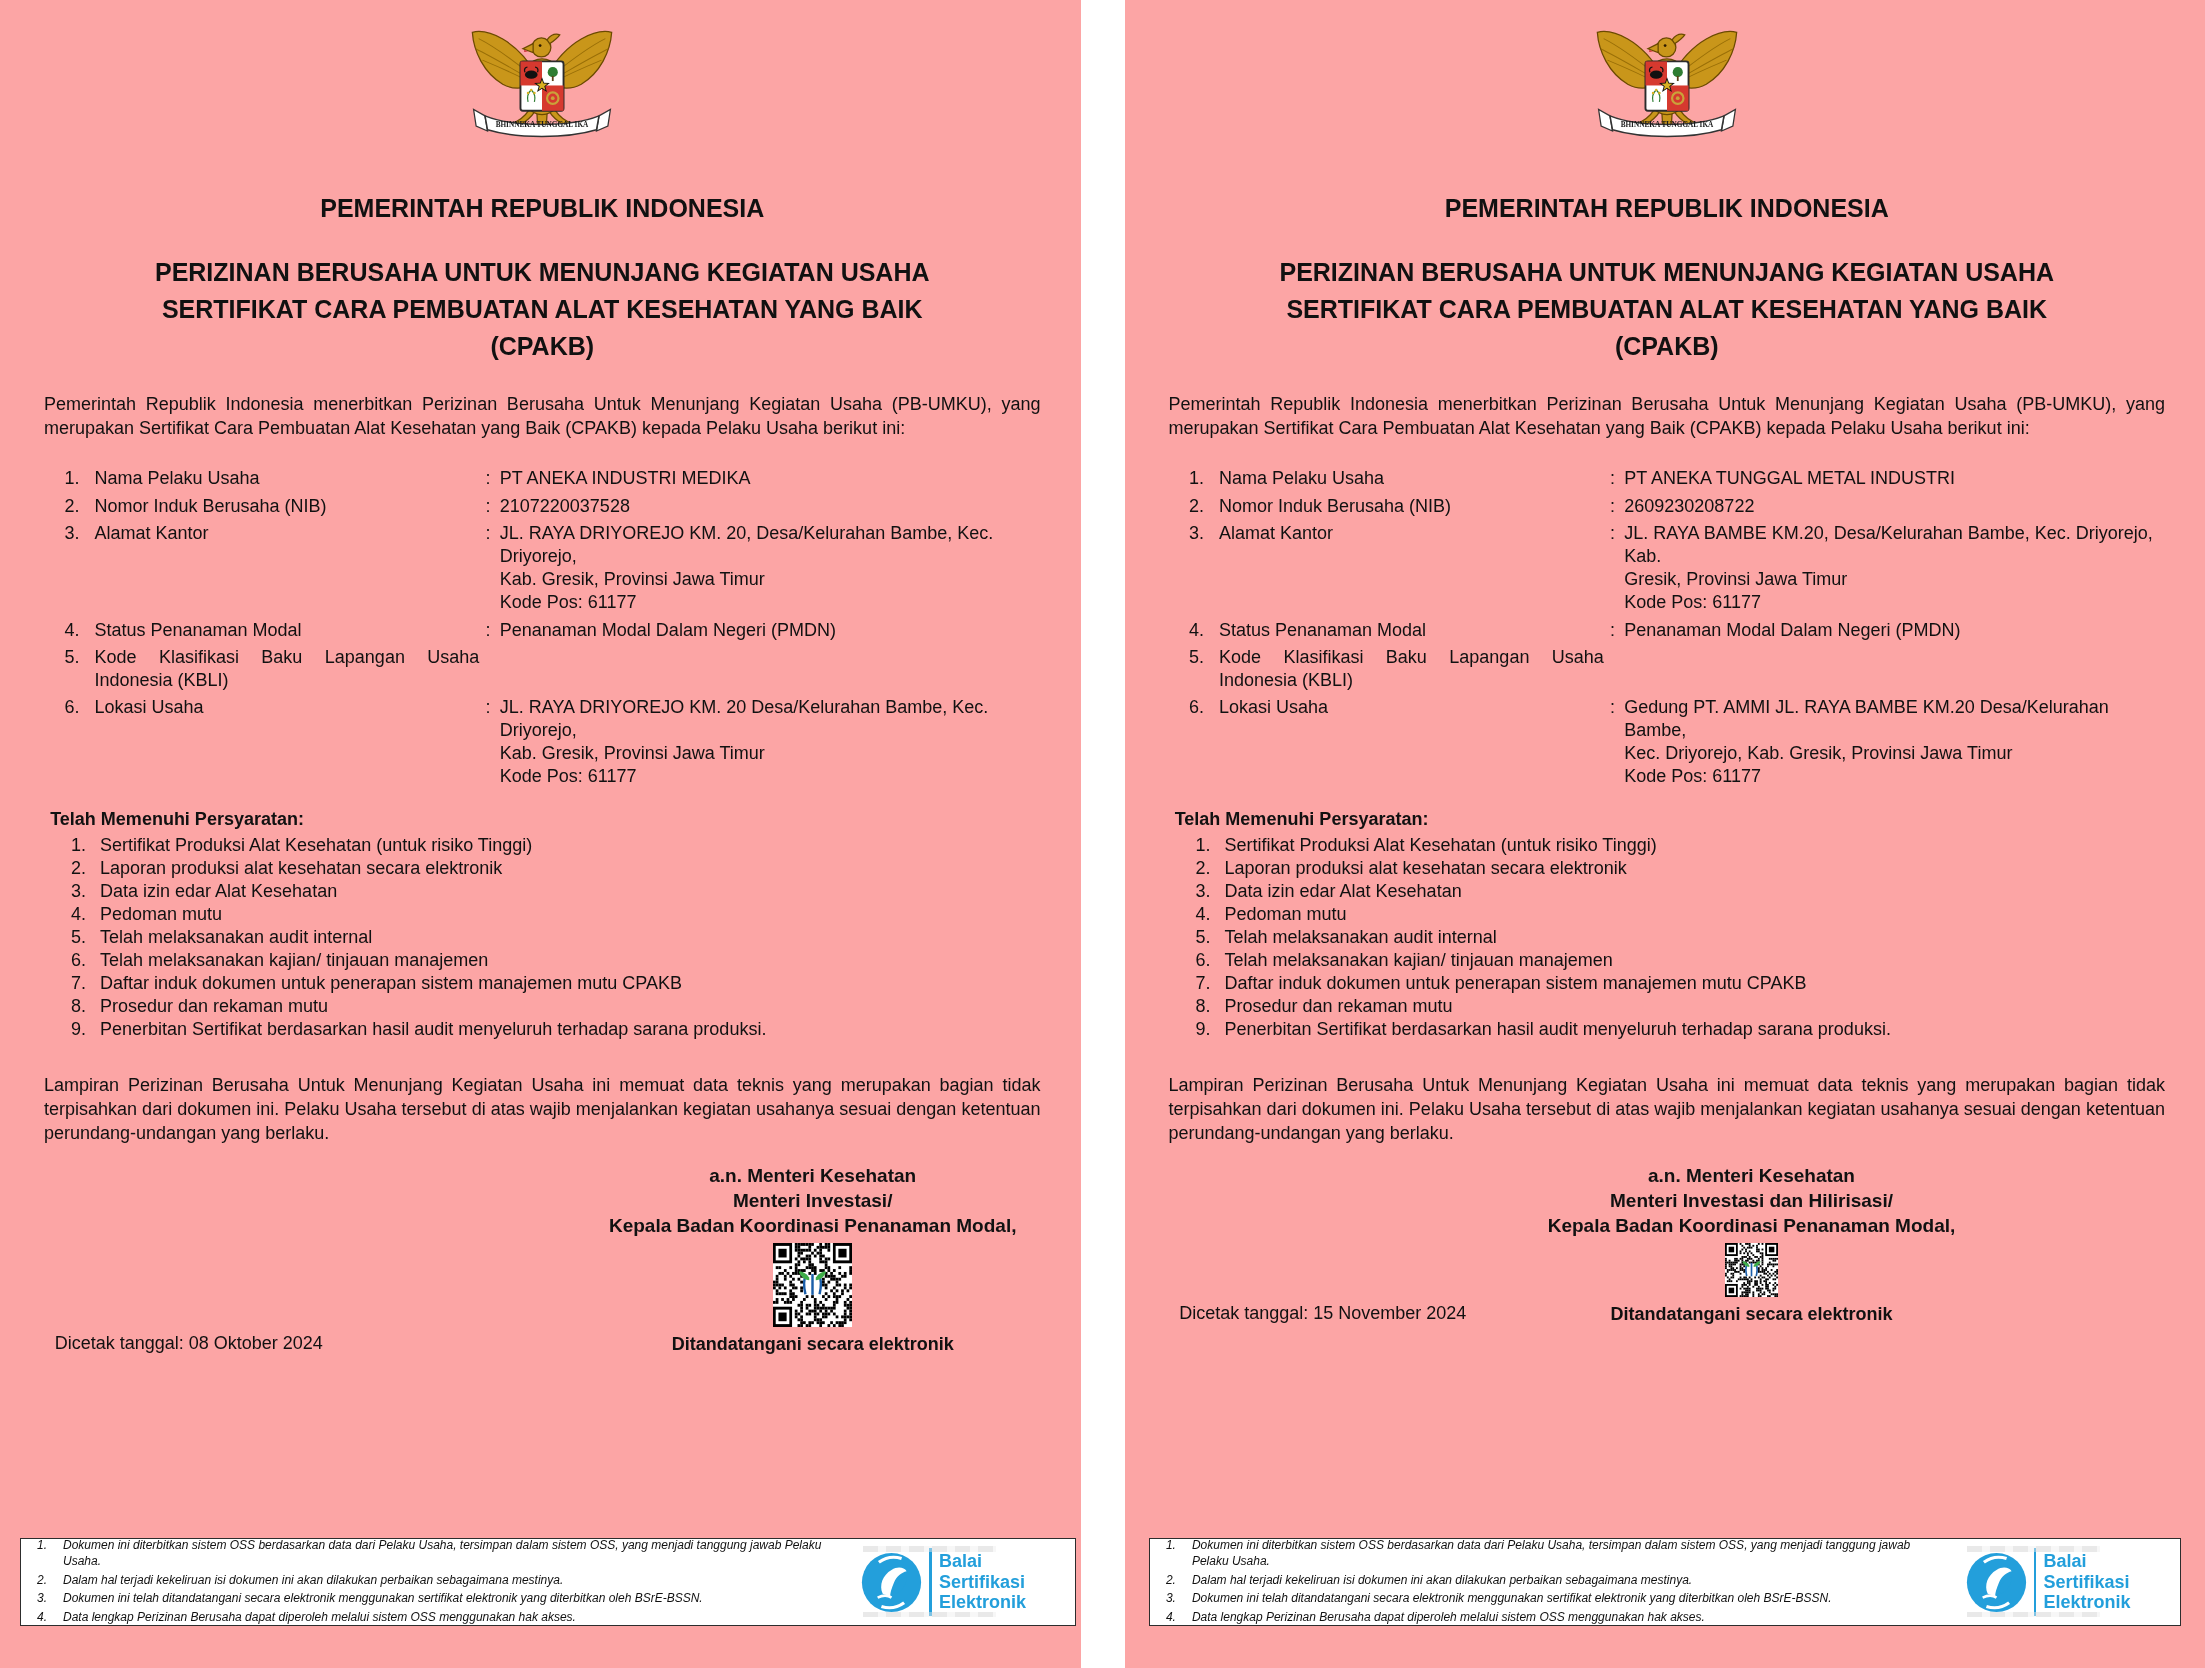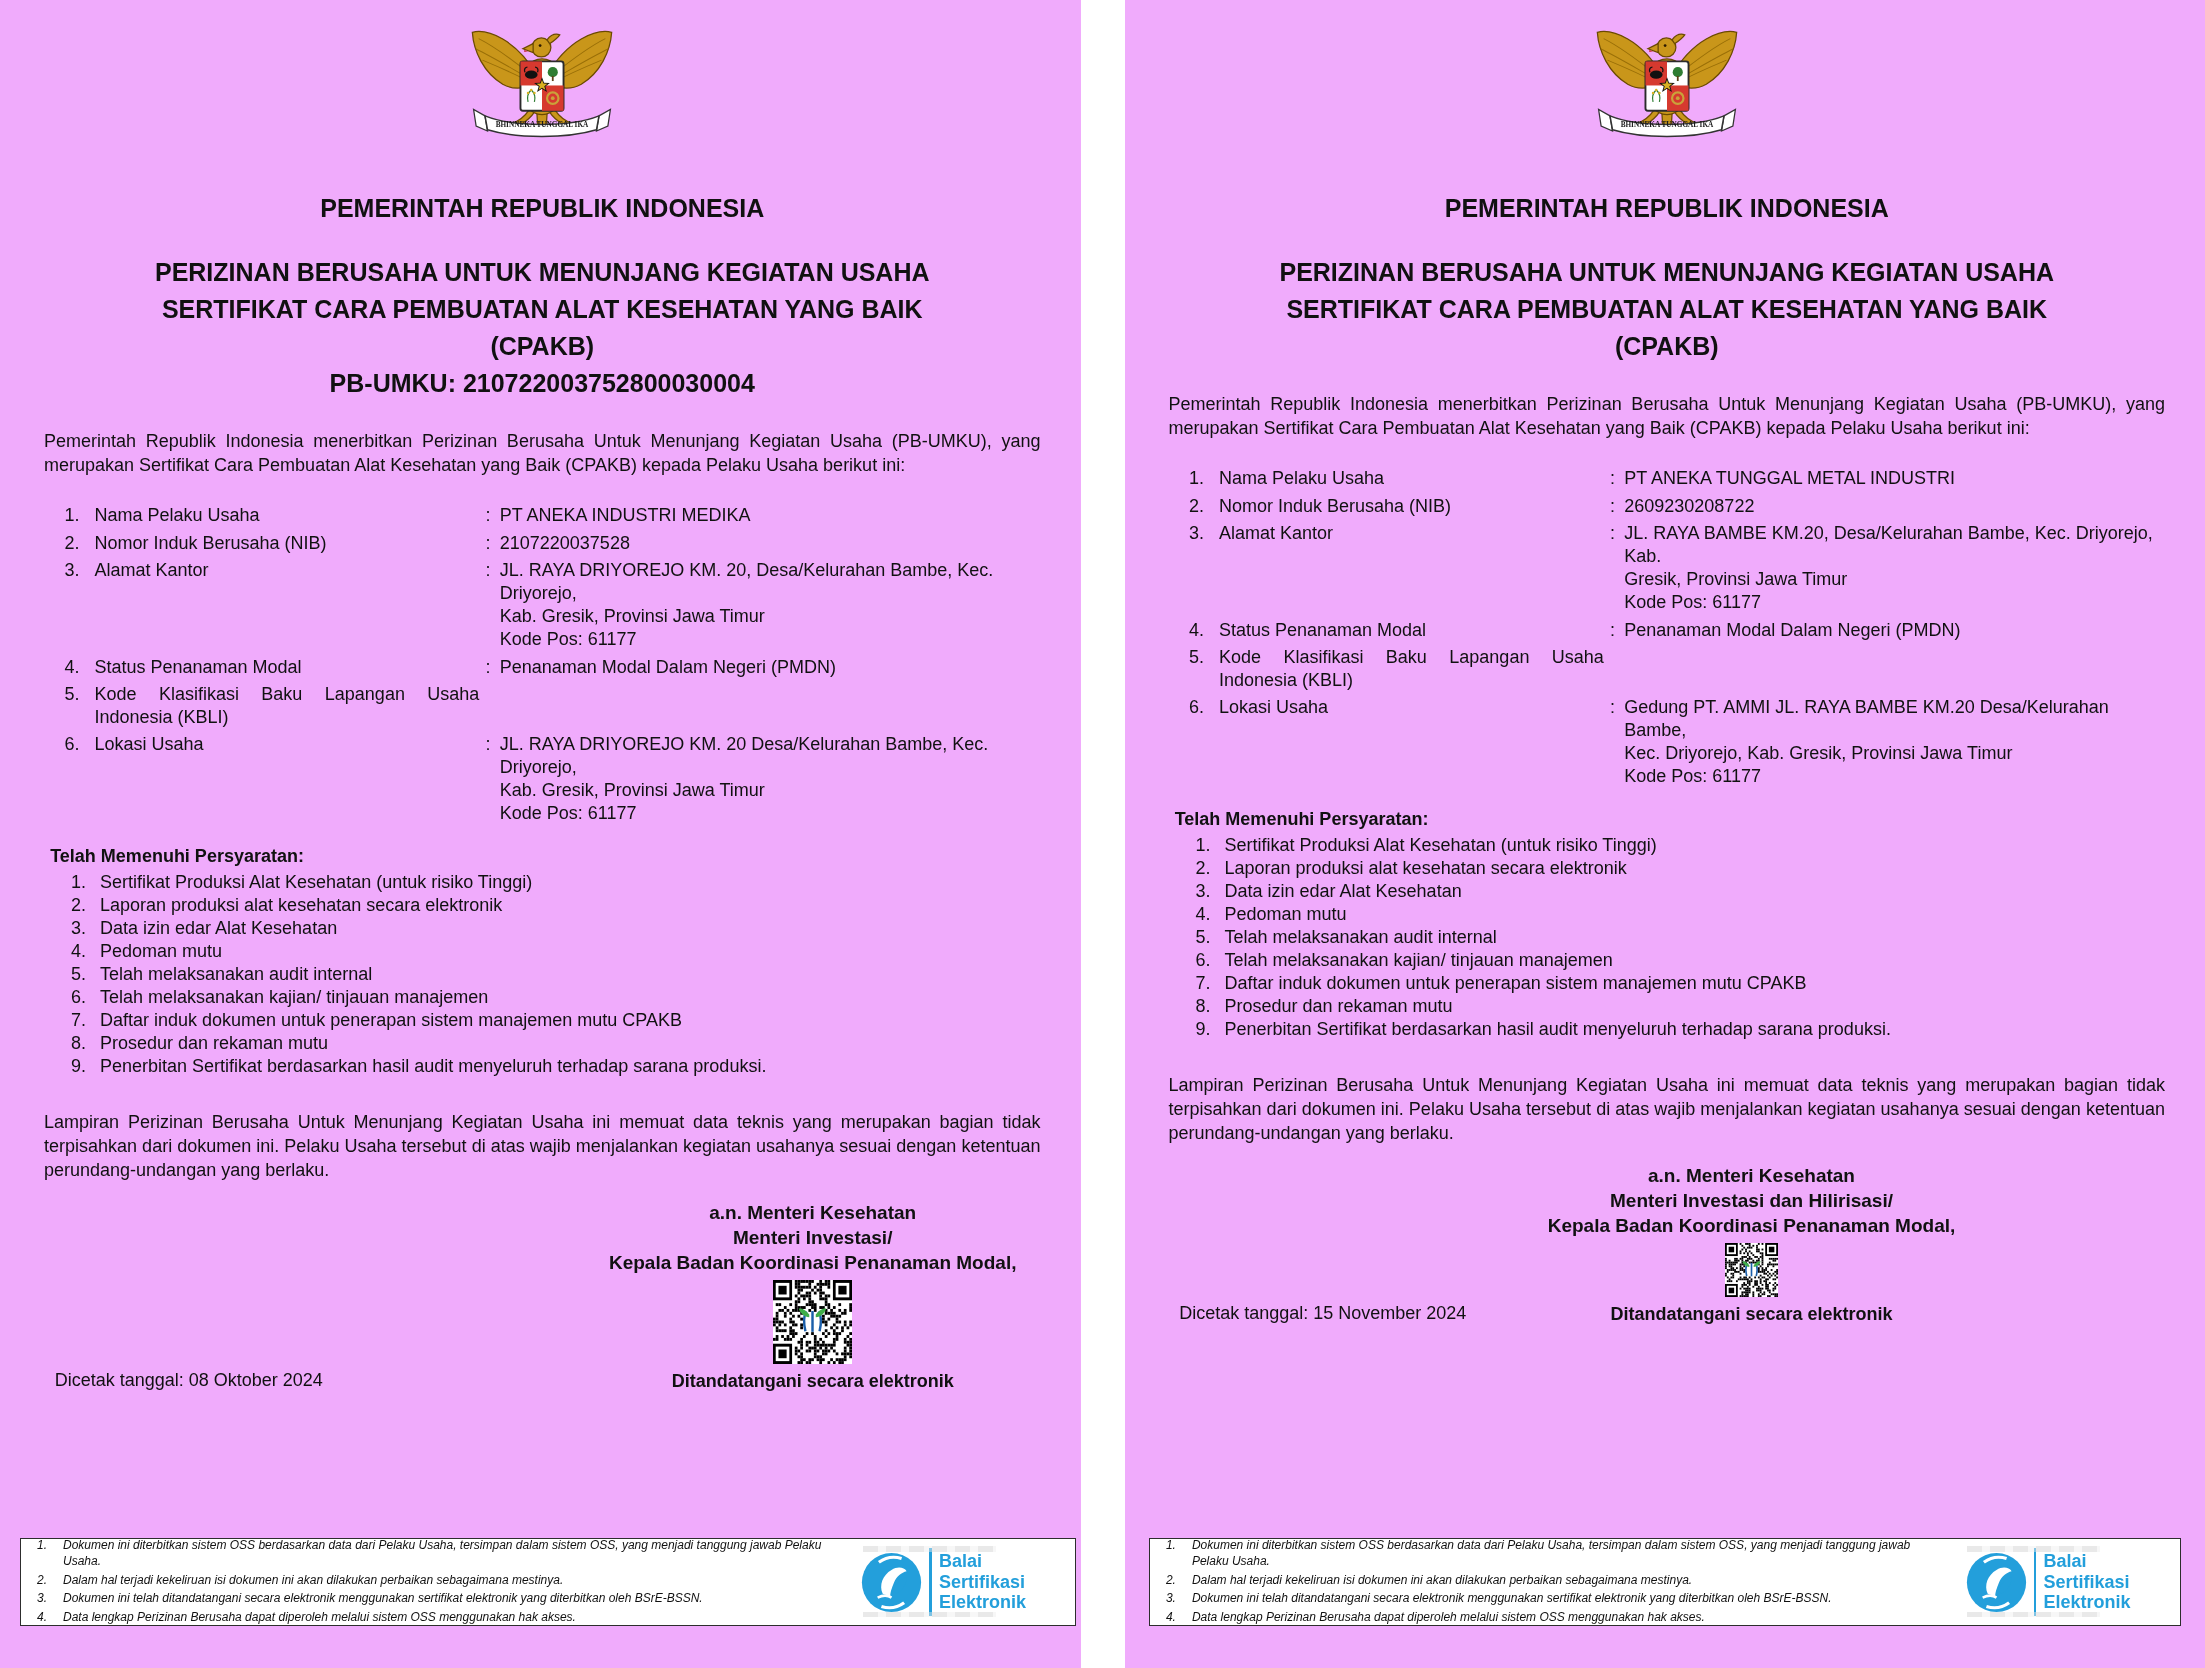--- a/index.html
+++ b/index.html
@@ -8,7 +8,7 @@
     font-family:"Liberation Sans",sans-serif;color:#111;
   }
   #pages-host{display:flex;column-gap:44px;}
-  .page{position:relative;width:1089px;height:1669px;padding:0 40px 0 44px;box-sizing:border-box;background:#f0abfc;}
+  .page{position:relative;width:1089px;height:1669px;padding:0 40px 0 44px;box-sizing:border-box;background:#fca5a5;}
   .emblem{display:block;margin:12.4px auto 0;height:133px;}
   .gov-title{margin-top:49px;text-align:center;font-size:25px;font-weight:700;}
   .doc-title{margin-top:31px;text-align:center;font-weight:700;font-size:25px;line-height:37px;}

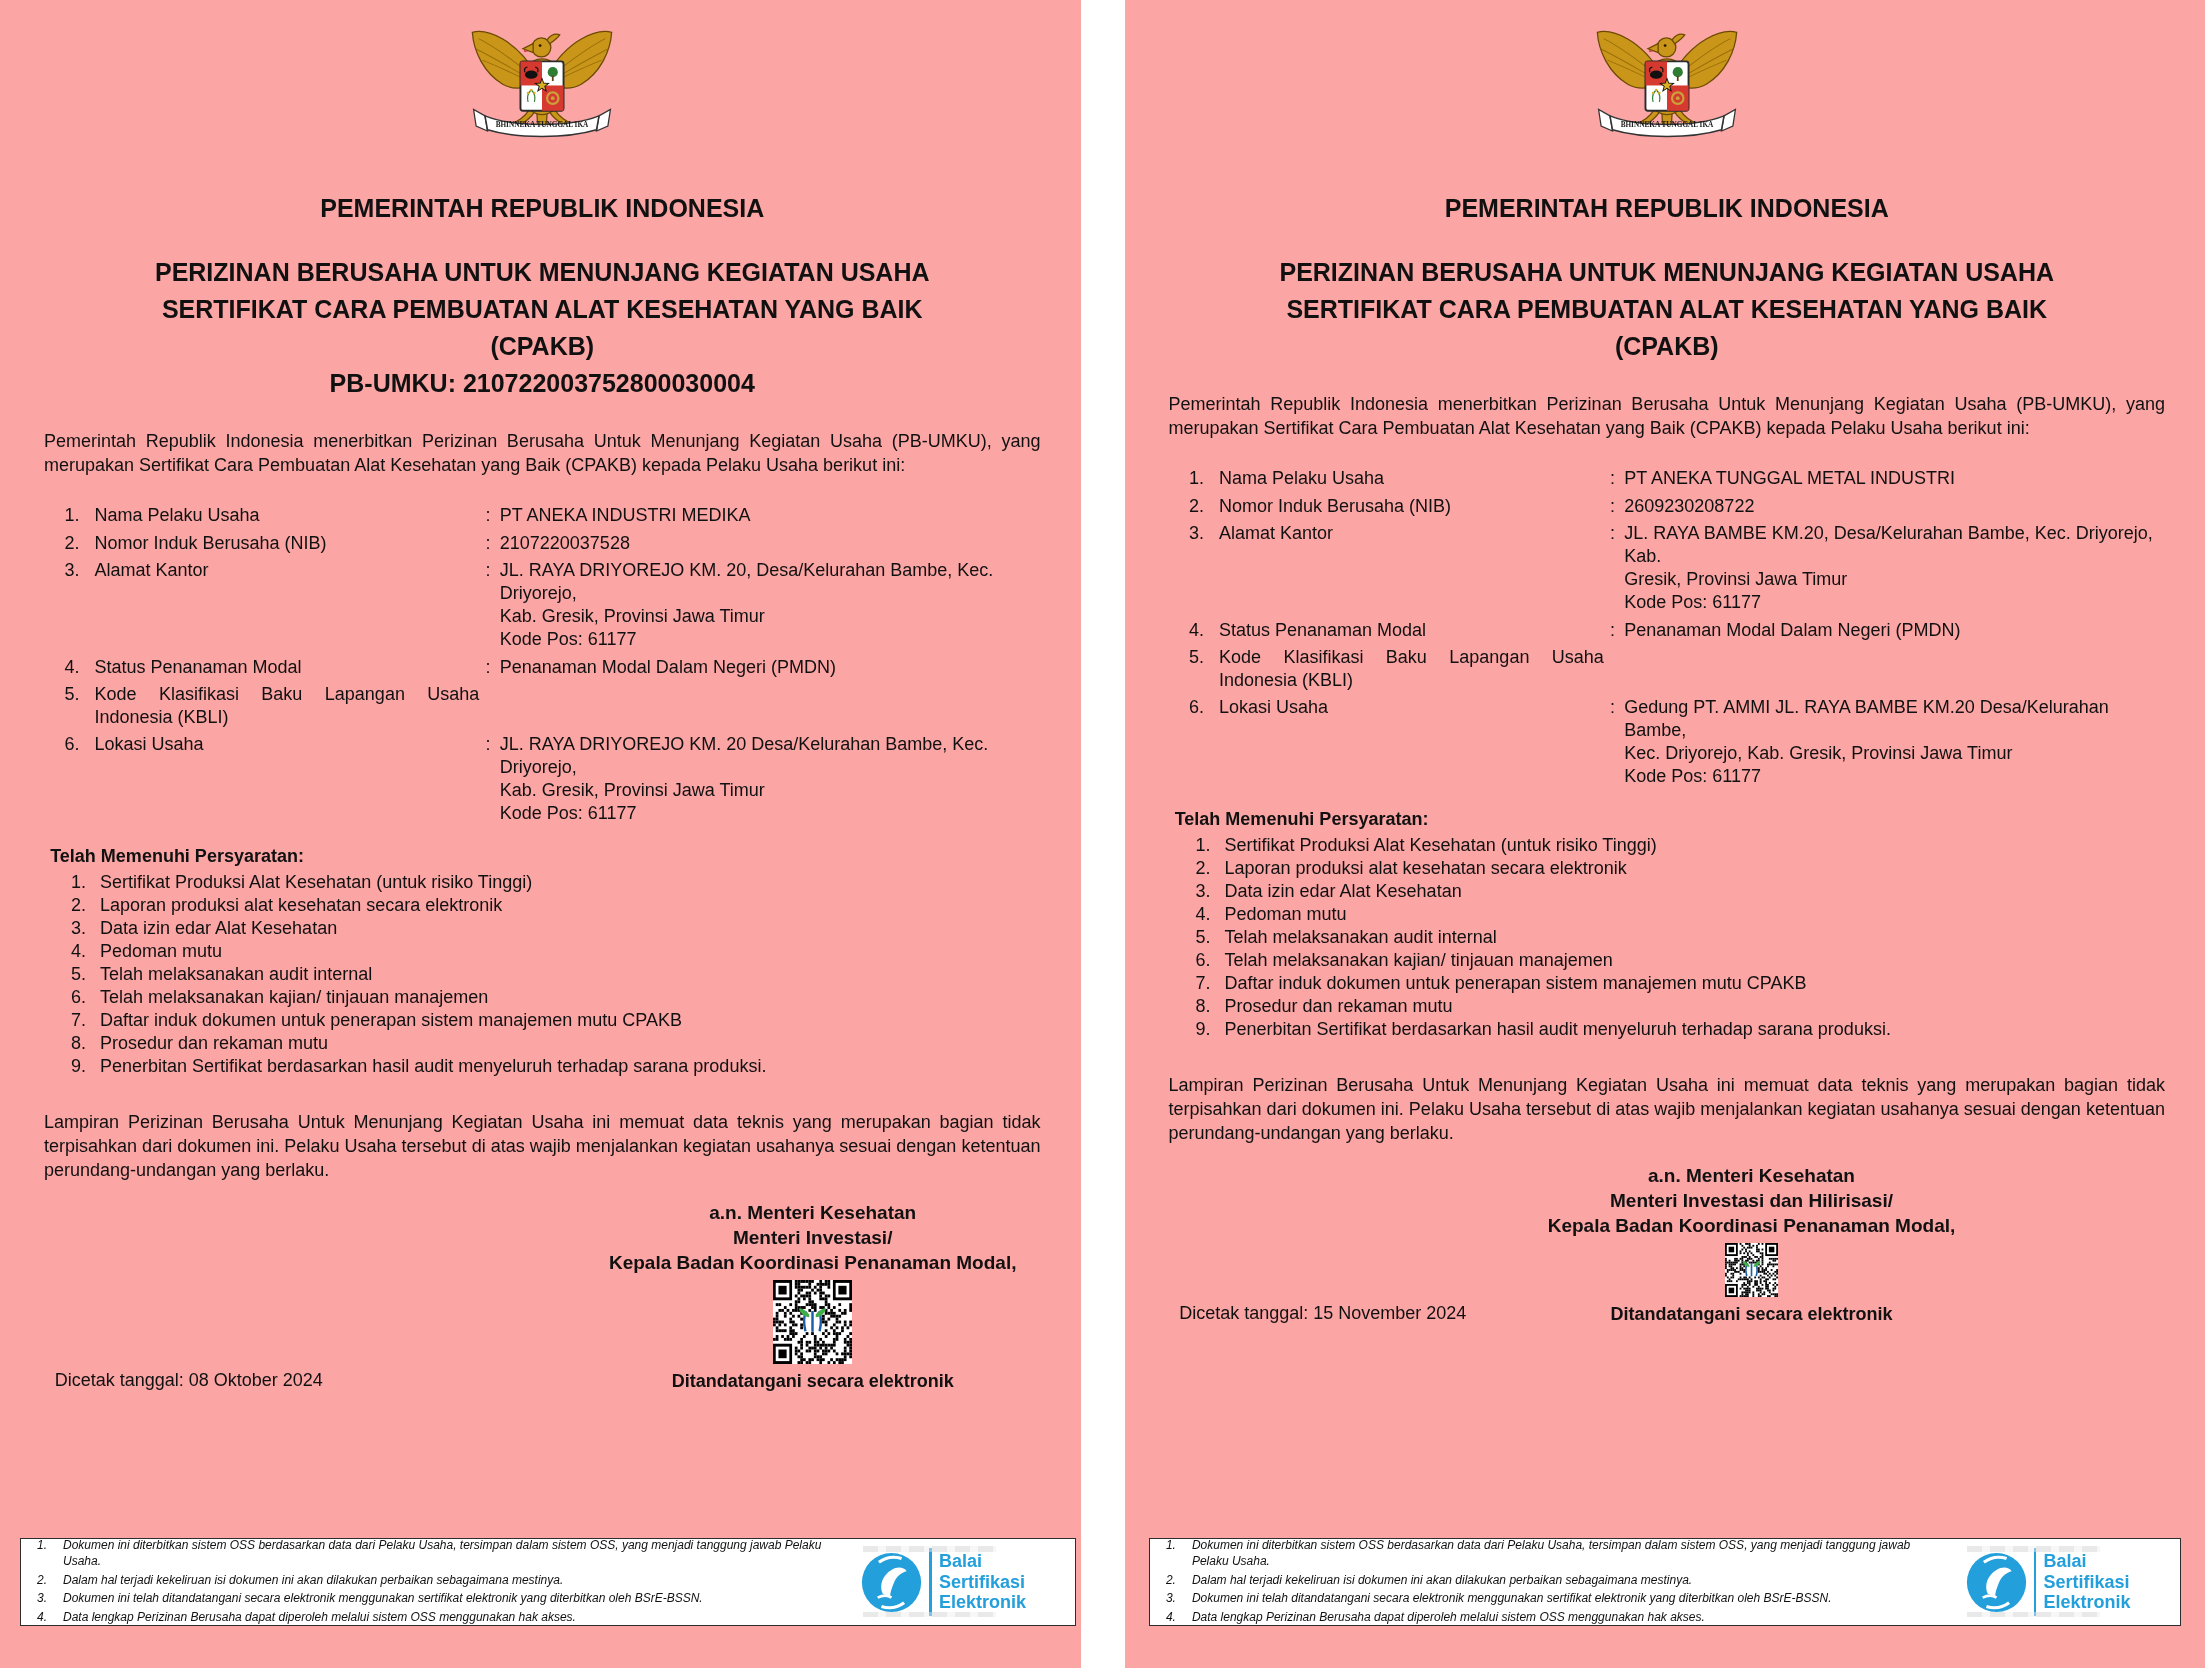--- a/index.html
+++ b/index.html
@@ -114,7 +114,6 @@
     <div>PERIZINAN BERUSAHA UNTUK MENUNJANG KEGIATAN USAHA</div>
     <div>SERTIFIKAT CARA PEMBUATAN ALAT KESEHATAN YANG BAIK</div>
     <div>(CPAKB)</div>
-    <div>PB-UMKU: 210722003752800030004</div>
   </div>
 
   <p class="intro">Pemerintah Republik Indonesia menerbitkan Perizinan Berusaha Untuk Menunjang Kegiatan Usaha (PB-UMKU), yang merupakan Sertifikat Cara Pembuatan Alat Kesehatan yang Baik (CPAKB) kepada Pelaku Usaha berikut ini:</p>

